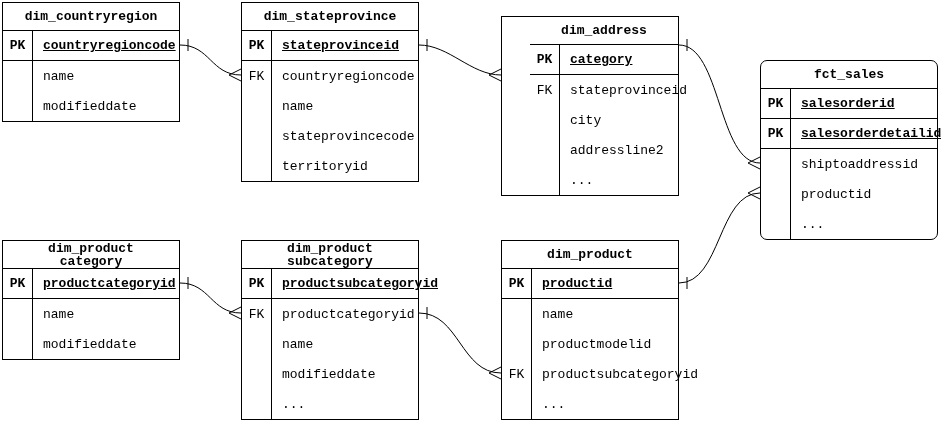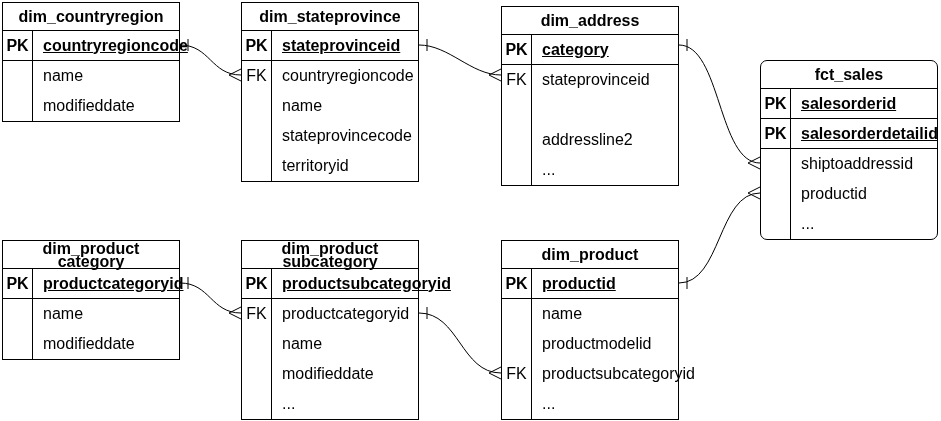--- a/index.html
+++ b/index.html
@@ -8,8 +8,8 @@
     width: 941px;
     height: 421px;
     background: #ffffff;
-    font-family: Liberation Sans, sans-serif;
-    font-size: 16px;
+    font-family: Liberation Mono, monospace;
+    font-size: 13px;
     color: #000000;
     overflow: hidden;
   }

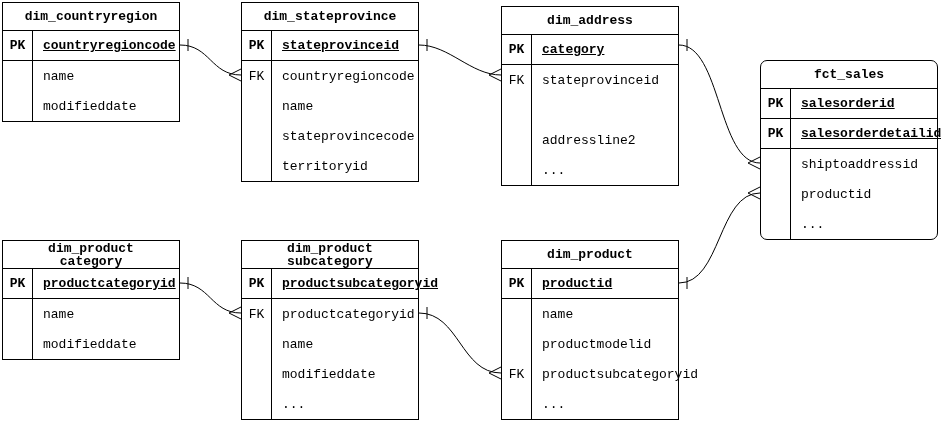--- a/index.html
+++ b/index.html
@@ -144,7 +144,7 @@
     </div>
   </div>
 
-  <div class="er-table" style="left:501px; top:6px;">
+  <div class="er-table" style="left:501px; top:16px;padding-left:28px;">
     <div class="t-title">dim_address</div>
     <div class="t-row keyrow">
       <div class="kcol pklabel">PK</div>

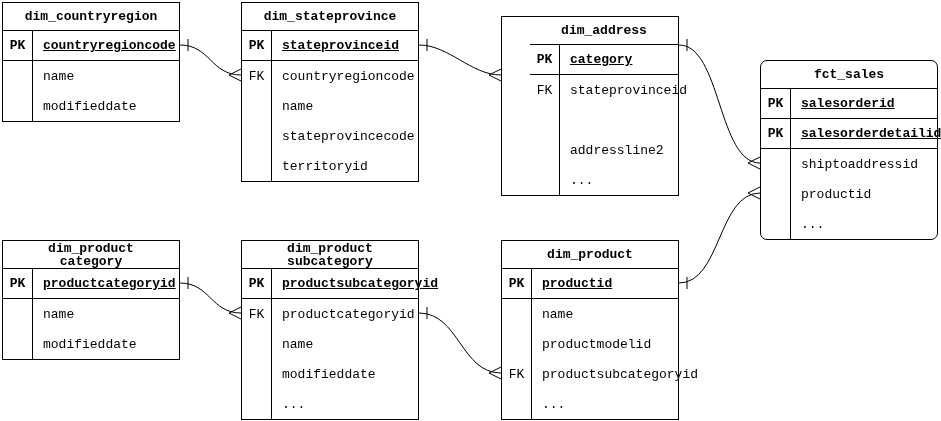--- a/index.html
+++ b/index.html
@@ -156,6 +156,7 @@
     </div>
     <div class="t-row">
       <div class="kcol"></div>
+      <div class="fcol">city</div>
     </div>
     <div class="t-row">
       <div class="kcol"></div>

